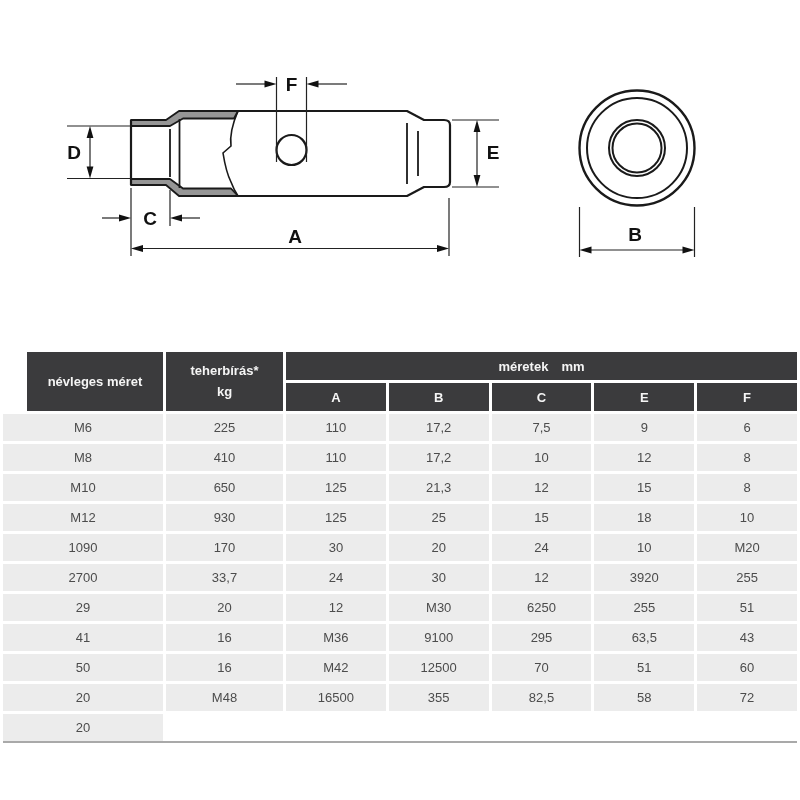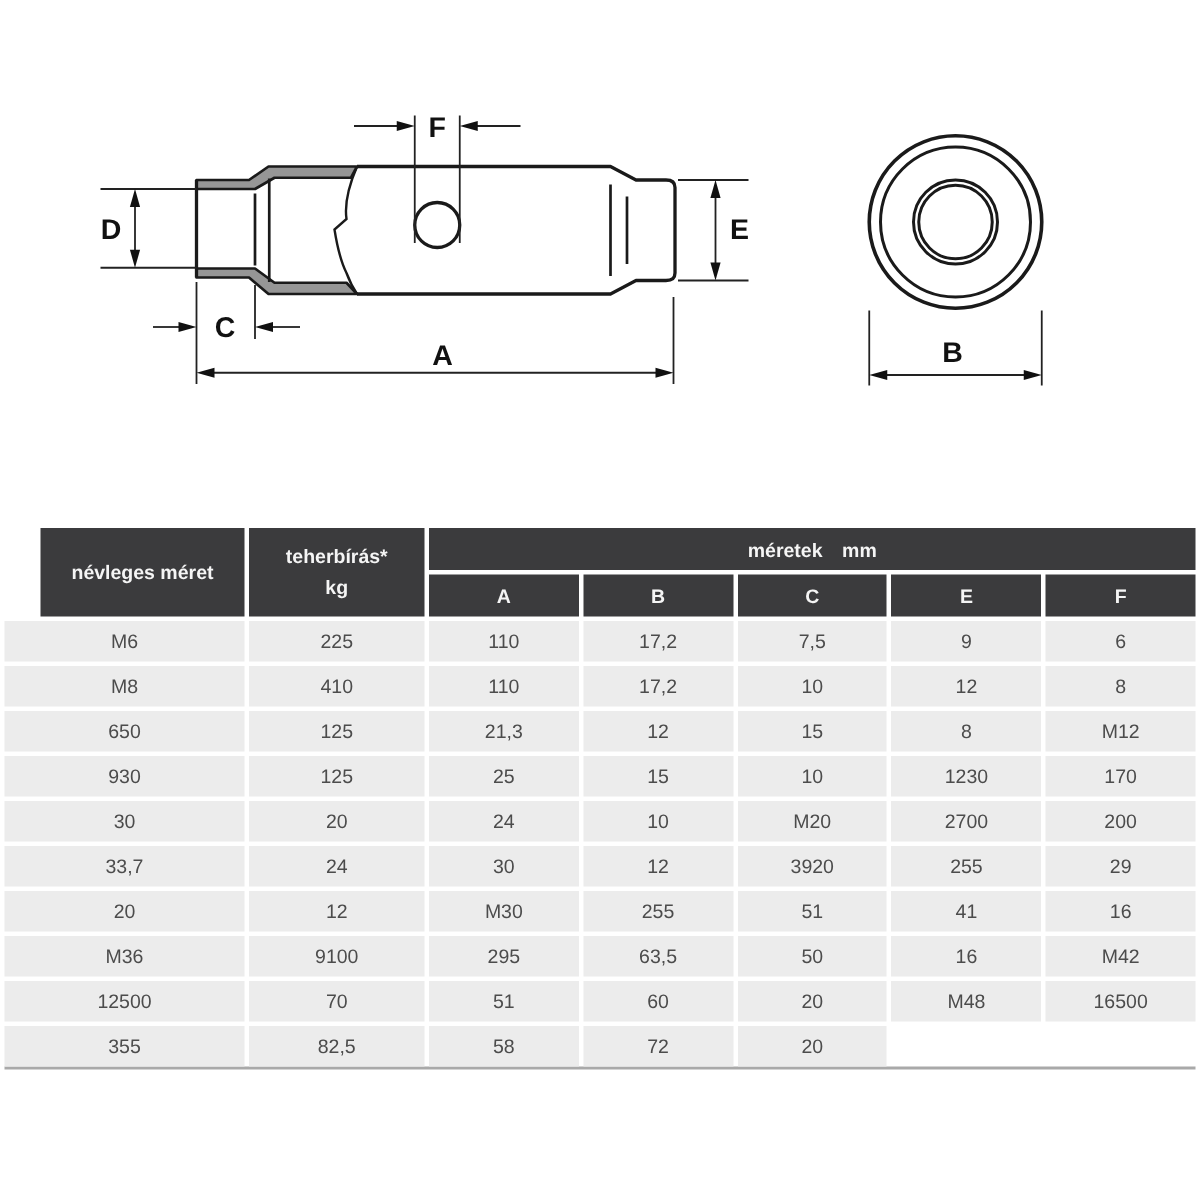--- a/index.html
+++ b/index.html
@@ -162,6 +162,7 @@
     <div class="td">10</div>
     <div class="td">12</div>
     <div class="td">8</div>
+    <div class="td">M10</div>
     <div class="td">650</div>
     <div class="td">125</div>
     <div class="td">21,3</div>

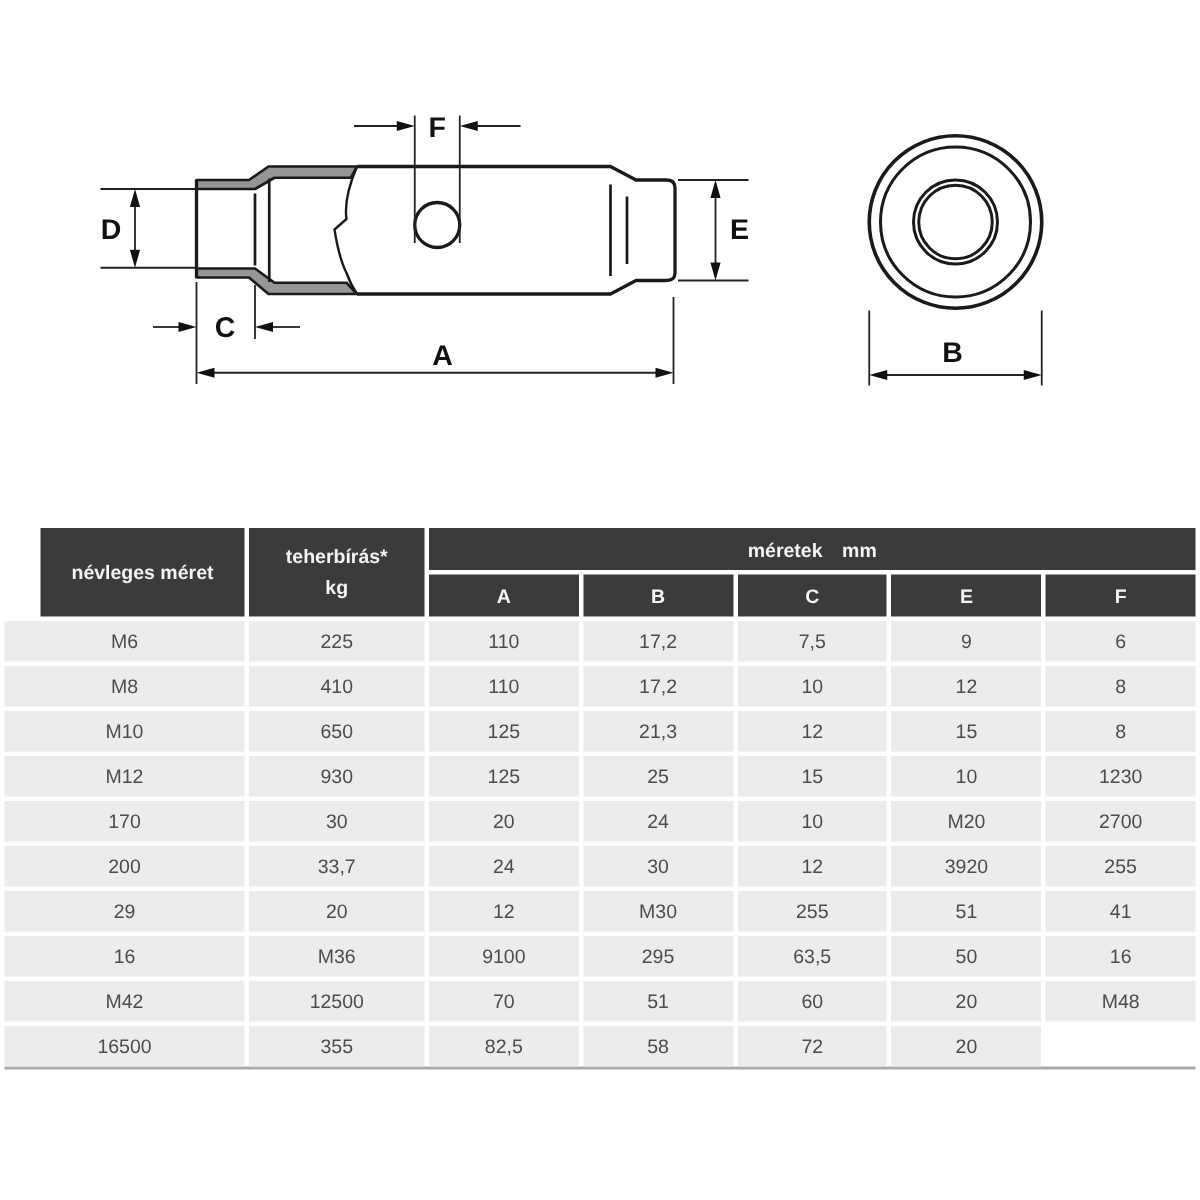--- a/index.html
+++ b/index.html
@@ -174,6 +174,7 @@
     <div class="td">125</div>
     <div class="td">25</div>
     <div class="td">15</div>
+    <div class="td">18</div>
     <div class="td">10</div>
     <div class="td">1230</div>
     <div class="td">170</div>

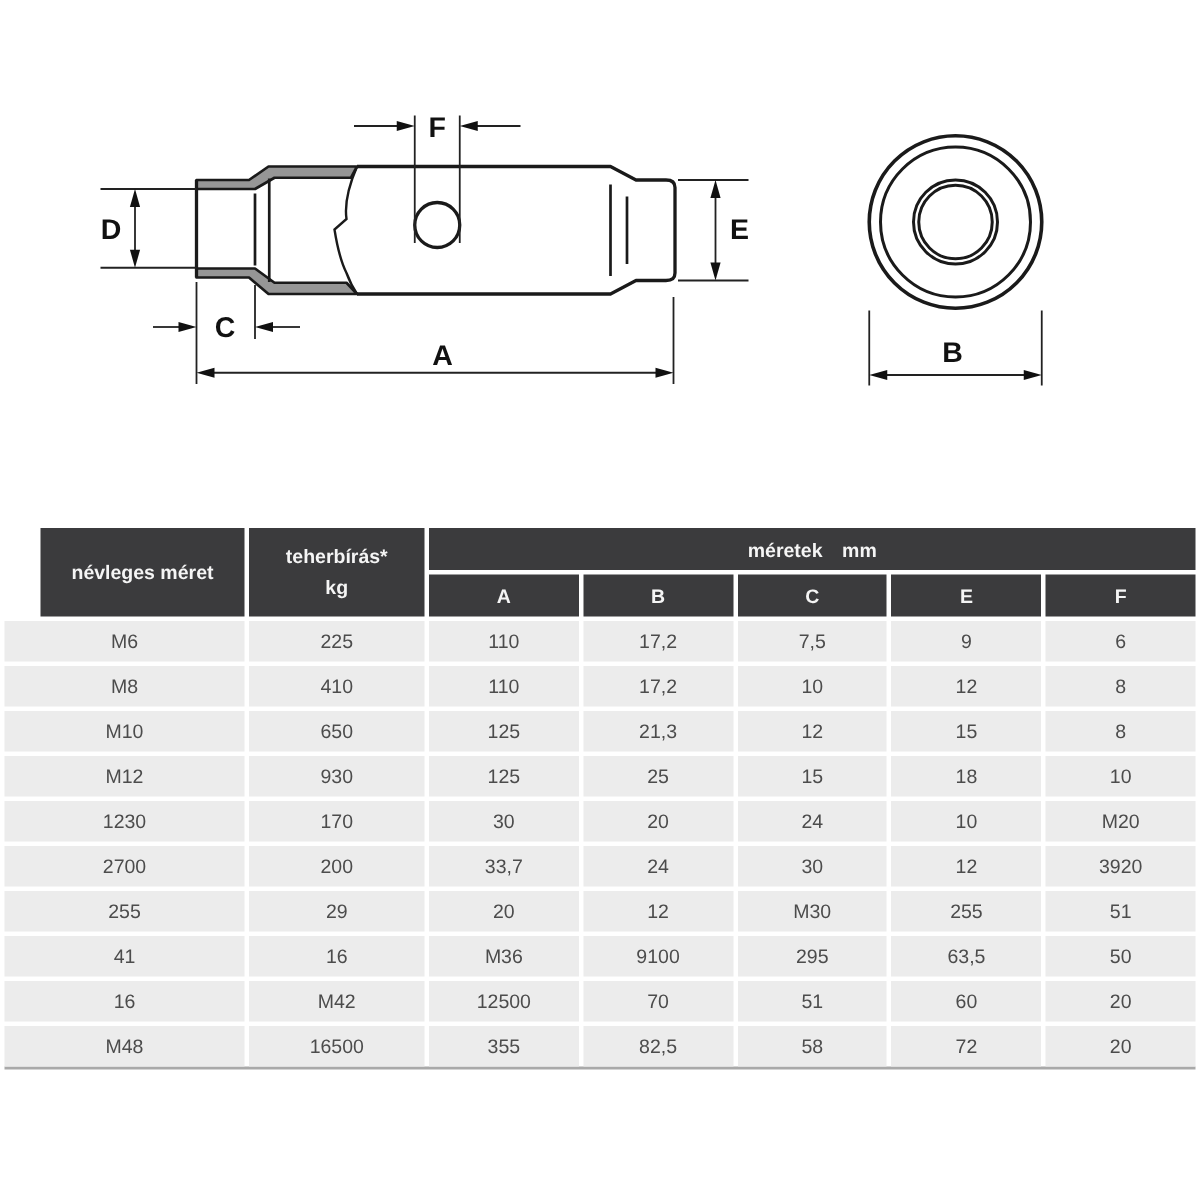--- a/index.html
+++ b/index.html
@@ -176,7 +176,7 @@
     <div class="td">15</div>
     <div class="td">18</div>
     <div class="td">10</div>
-    <div class="td">1230</div>
+    <div class="td">1090</div>
     <div class="td">170</div>
     <div class="td">30</div>
     <div class="td">20</div>

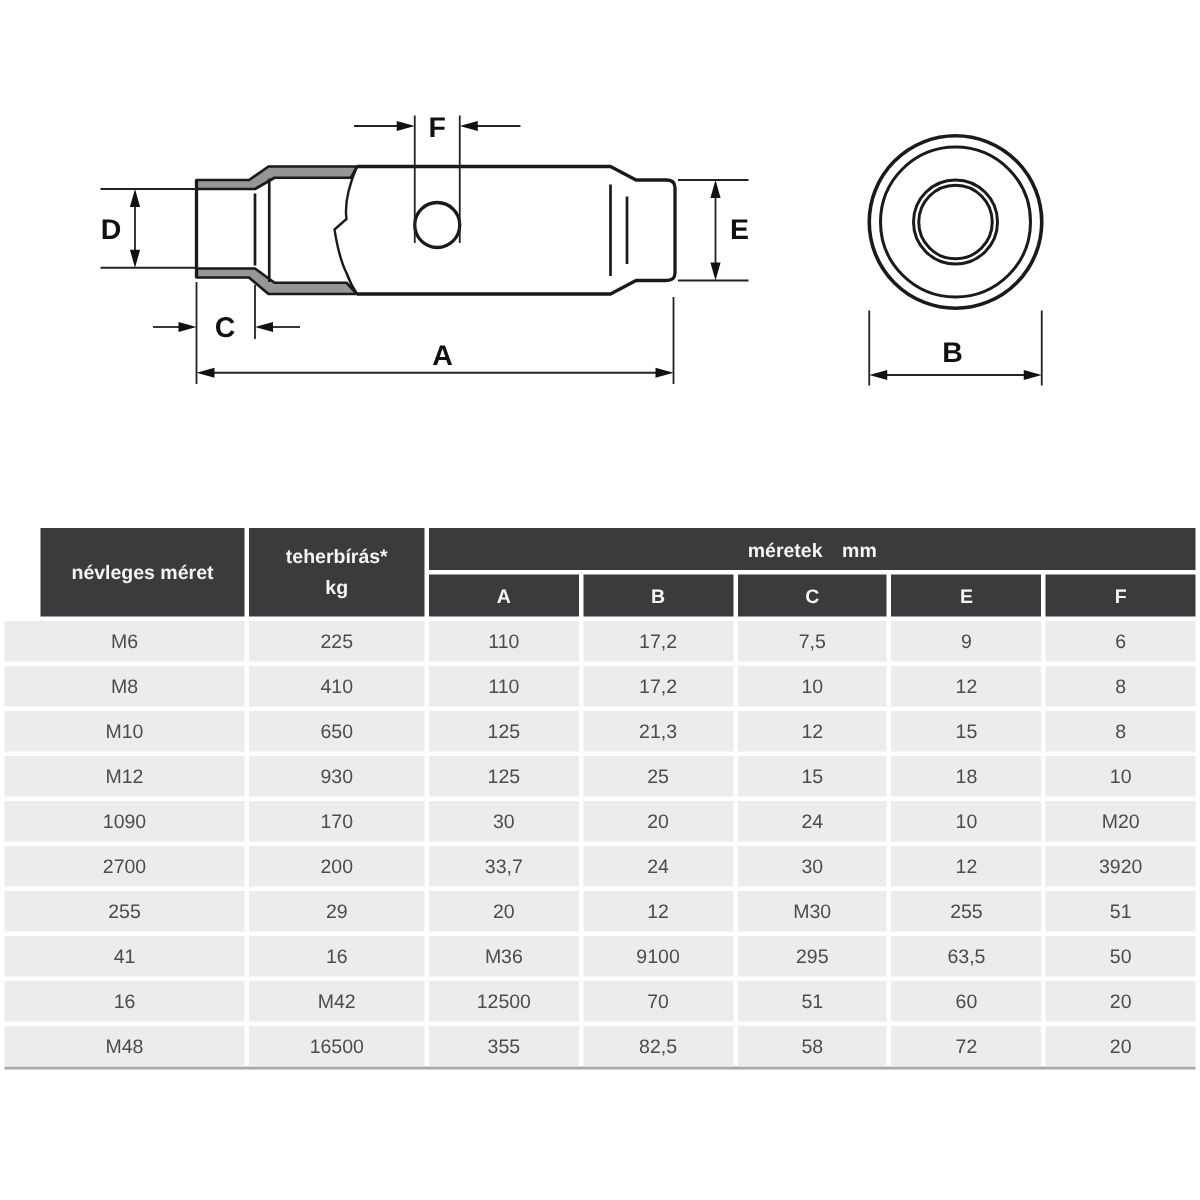--- a/index.html
+++ b/index.html
@@ -184,7 +184,6 @@
     <div class="td">10</div>
     <div class="td">M20</div>
     <div class="td">2700</div>
-    <div class="td">200</div>
     <div class="td">33,7</div>
     <div class="td">24</div>
     <div class="td">30</div>

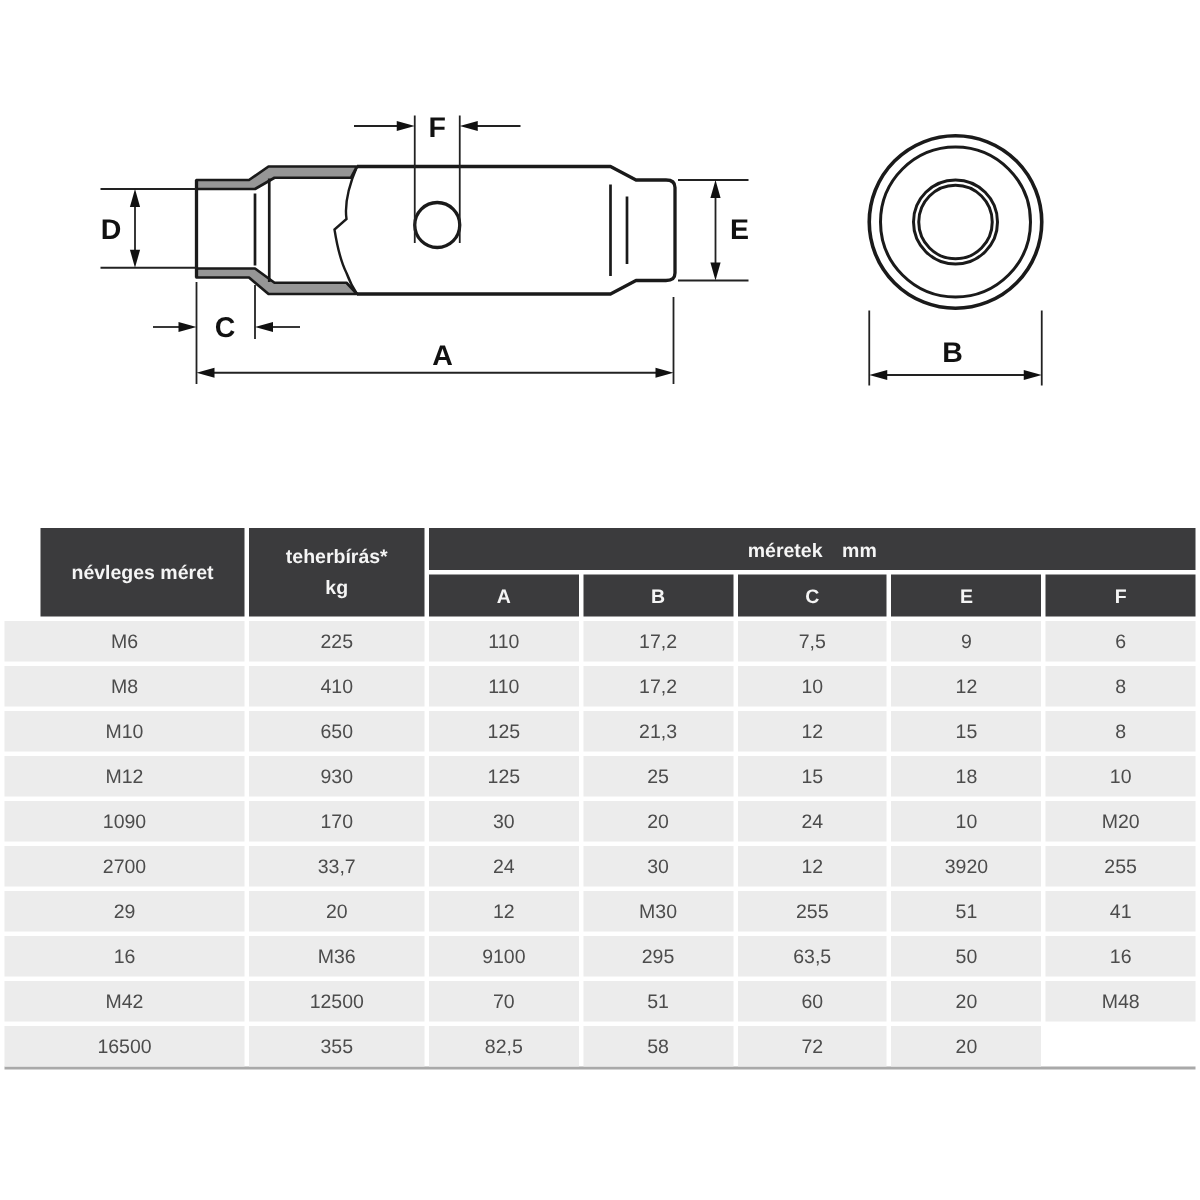--- a/index.html
+++ b/index.html
@@ -194,6 +194,7 @@
     <div class="td">20</div>
     <div class="td">12</div>
     <div class="td">M30</div>
+    <div class="td">6250</div>
     <div class="td">255</div>
     <div class="td">51</div>
     <div class="td">41</div>

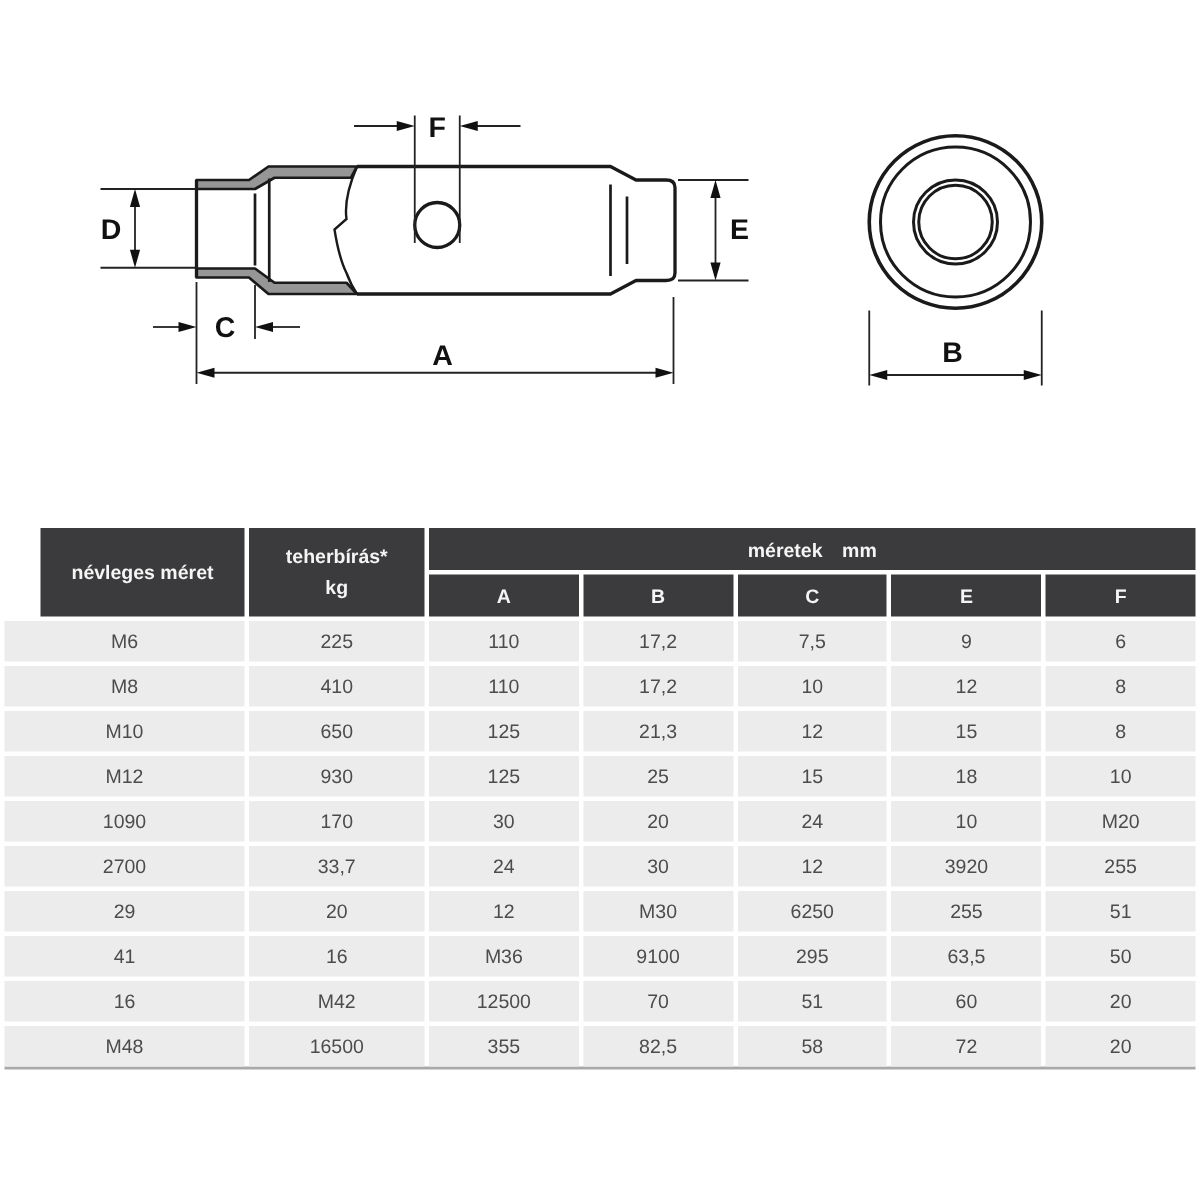--- a/index.html
+++ b/index.html
@@ -203,6 +203,7 @@
     <div class="td">9100</div>
     <div class="td">295</div>
     <div class="td">63,5</div>
+    <div class="td">43</div>
     <div class="td">50</div>
     <div class="td">16</div>
     <div class="td">M42</div>

